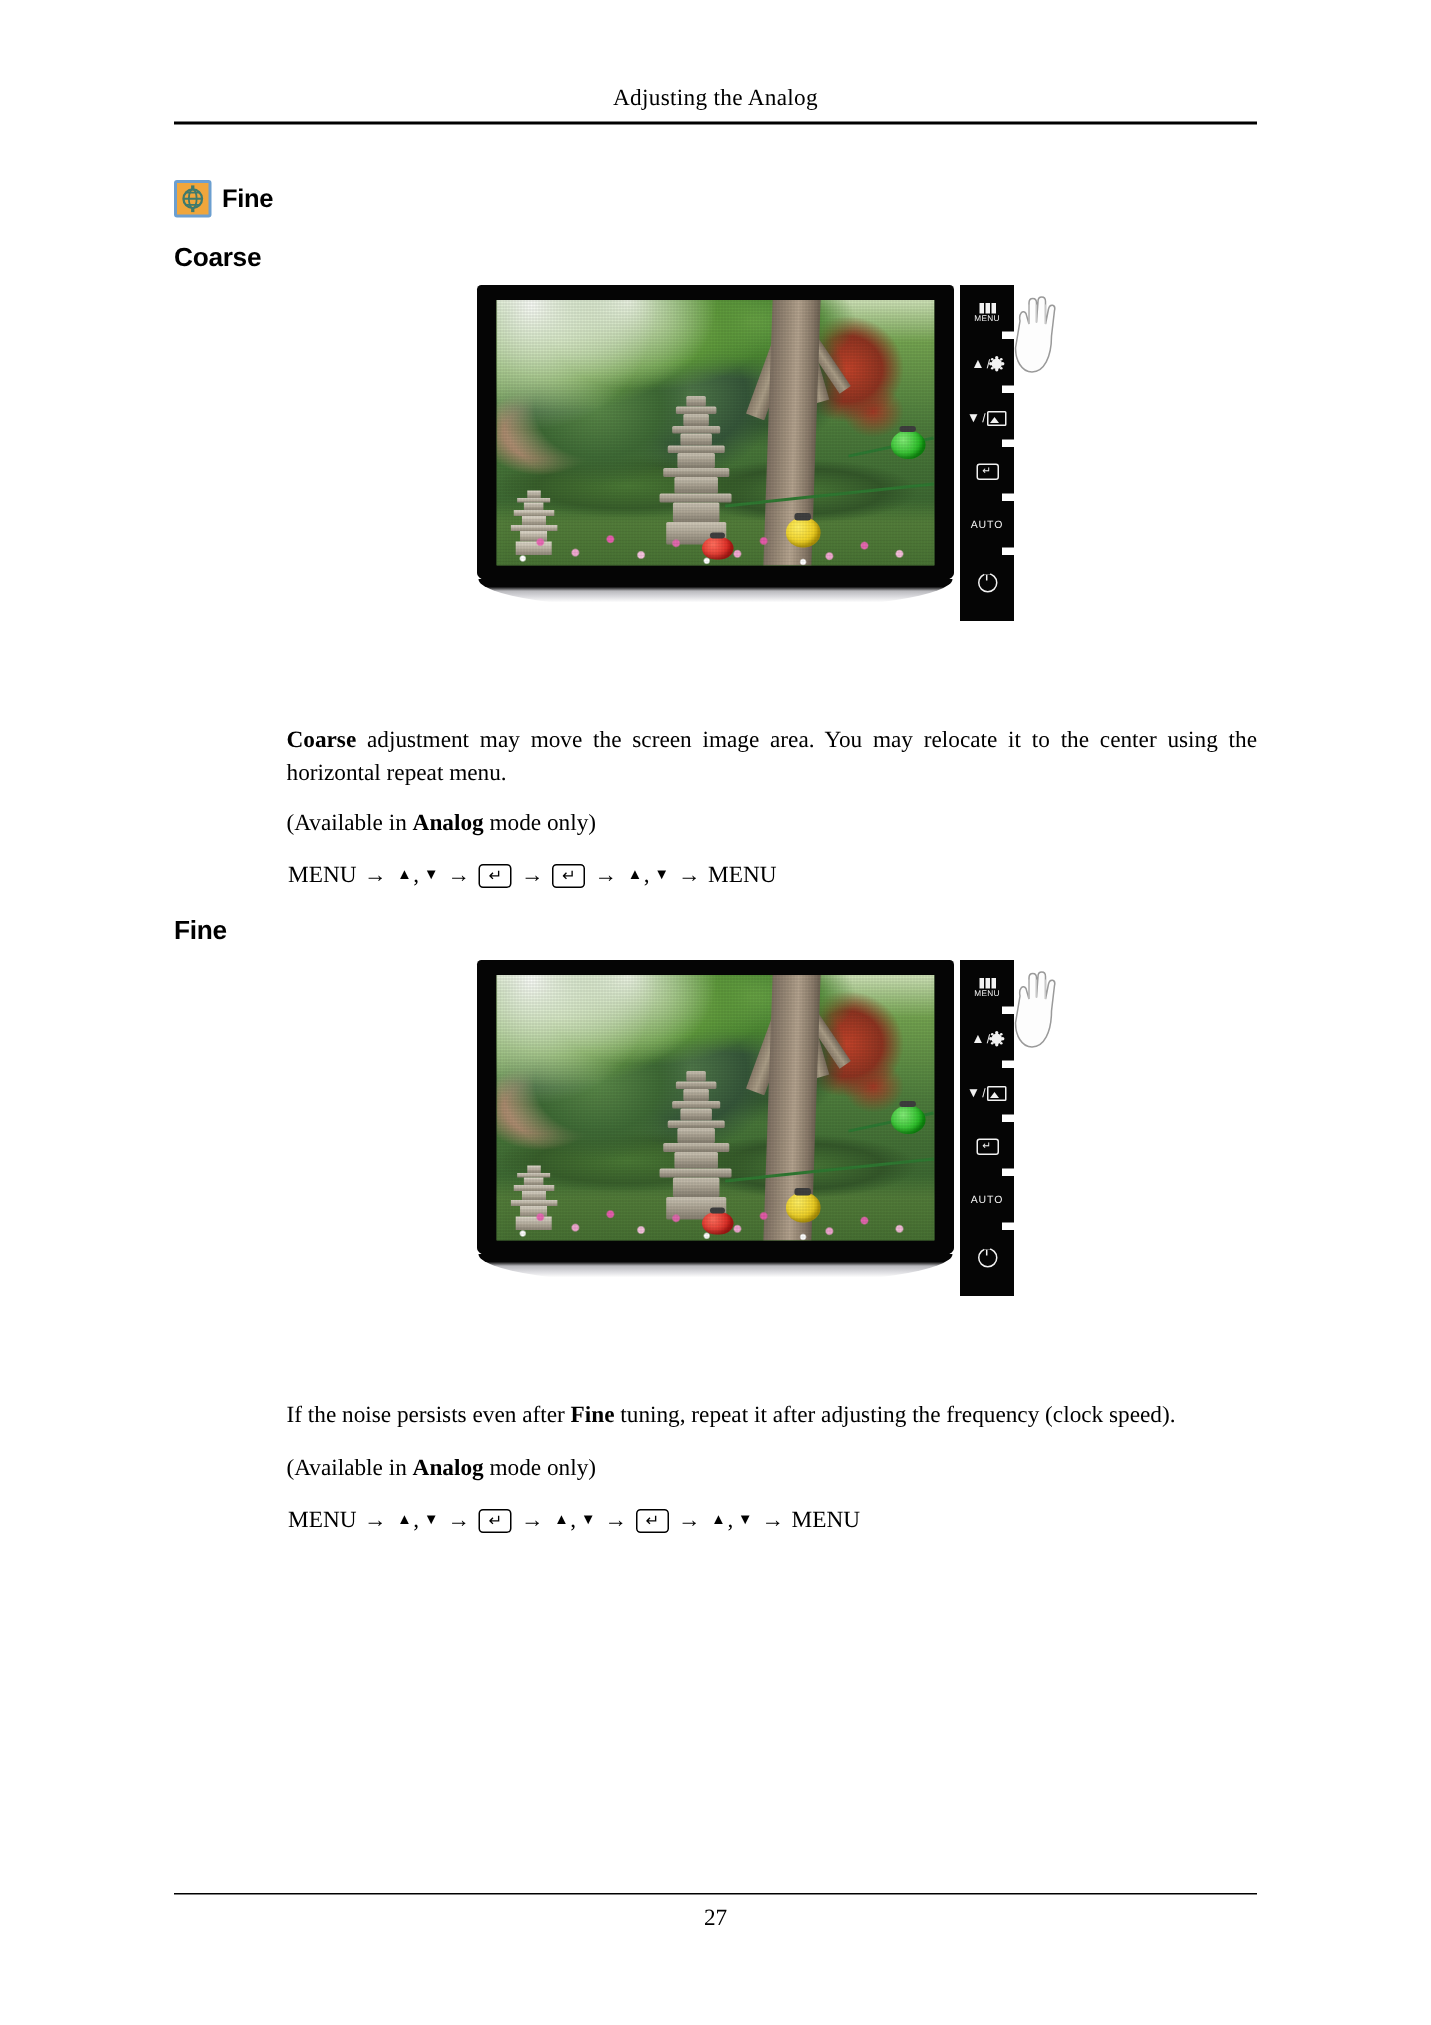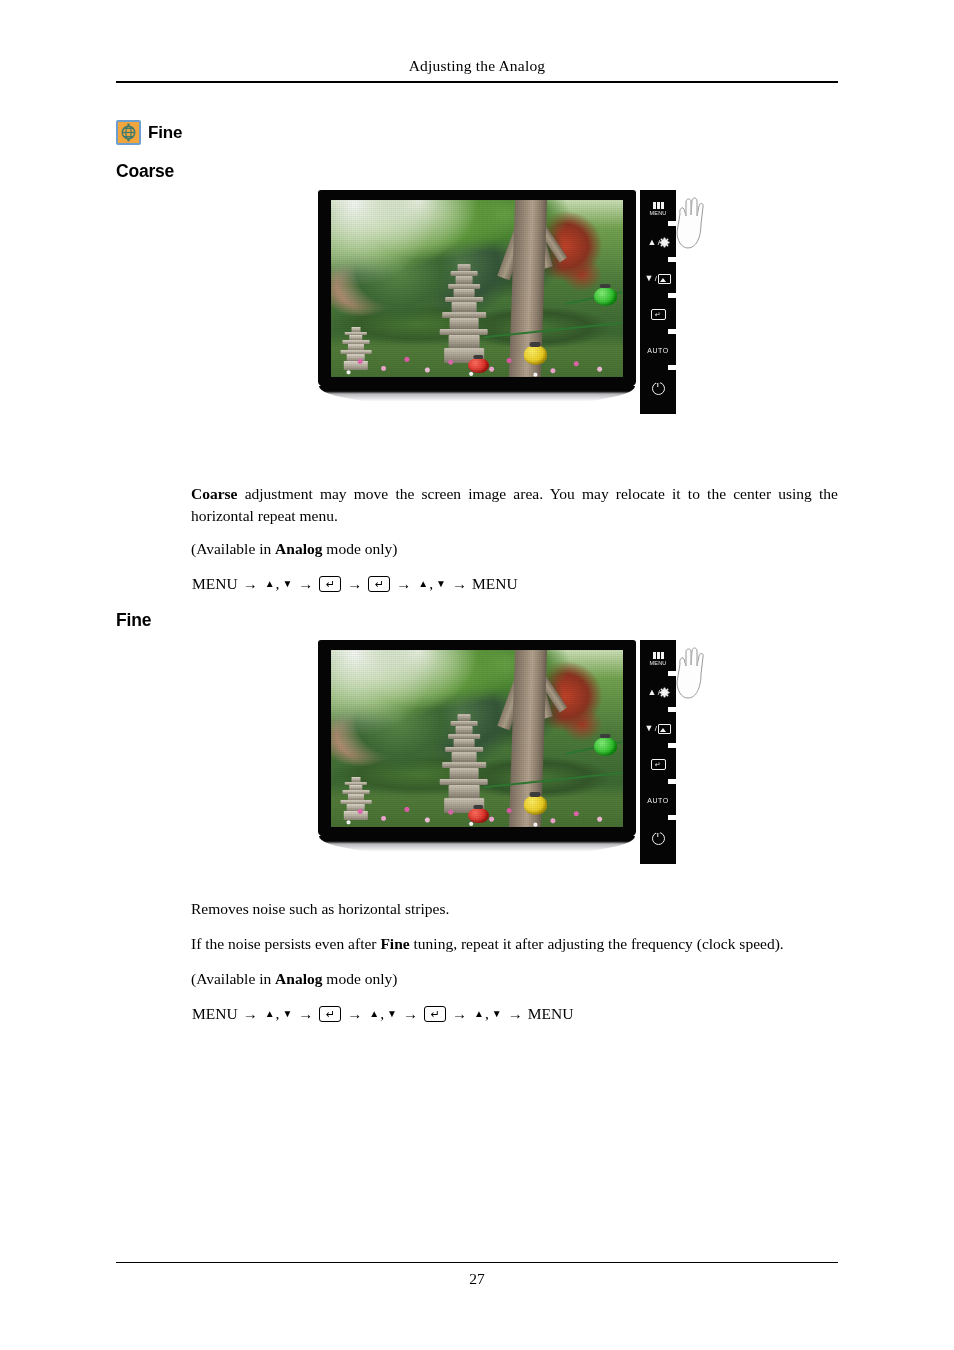--- a/index.html
+++ b/index.html
@@ -717,7 +717,6 @@
     </div>
   </div>
 
-  <div class="para" style="top:898px;">Removes noise such as horizontal stripes.</div>
 
   <div class="para" style="top:933px;">
     <span>If the noise persists even after </span><b>Fine</b><span> tuning, repeat it after adjusting the frequency (clock speed).</span>

